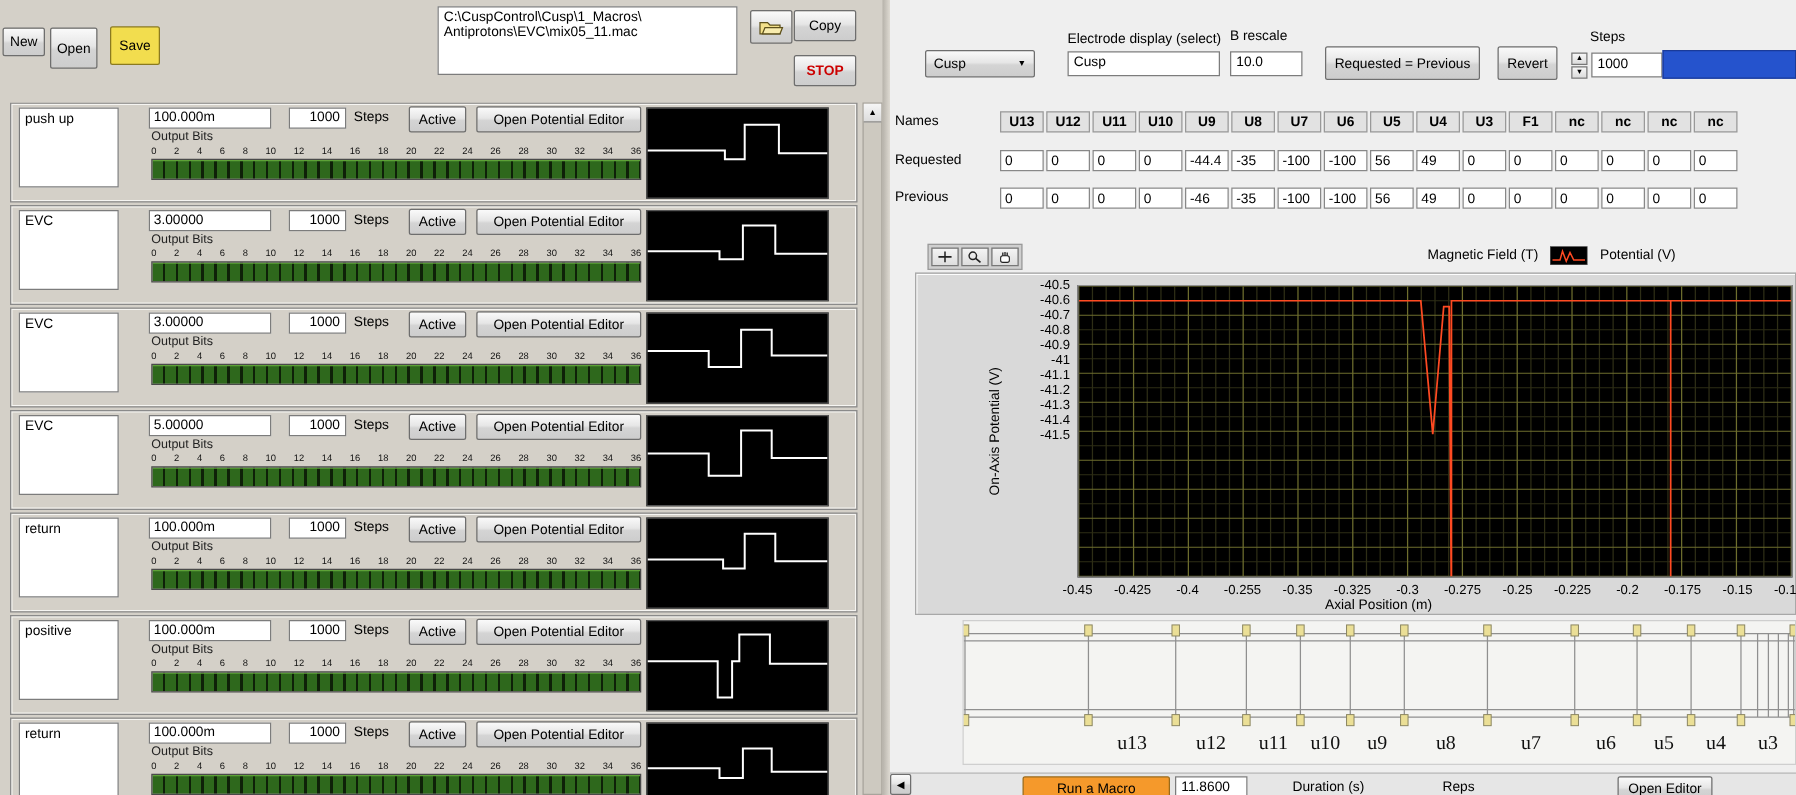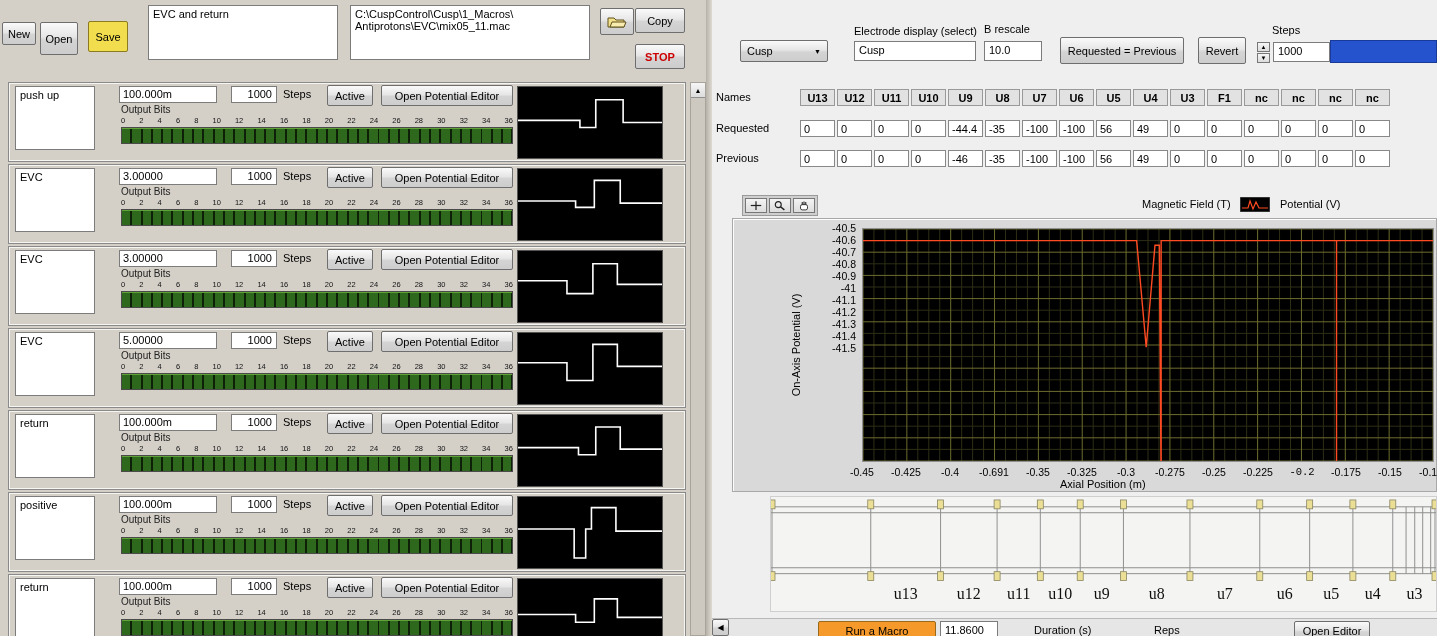--- a/index.html
+++ b/index.html
@@ -67,7 +67,6 @@
     <div class="btn" style="left:2px;top:22px;width:34px;height:23px">New</div>
     <div class="btn" style="left:40px;top:22px;width:38px;height:33px">Open</div>
     <div class="btn save" style="left:88px;top:21px;width:40px;height:31px">Save</div>
-    <div class="field" style="left:148px;top:5px;width:190px;height:55px">EVC and return</div>
     <div class="field" style="left:350px;top:5px;width:240px;height:55px">C:\CuspControl\Cusp\1_Macros\
 Antiprotons\EVC\mix05_11.mac</div>
     <div class="btn" style="left:600px;top:8px;width:34px;height:27px">

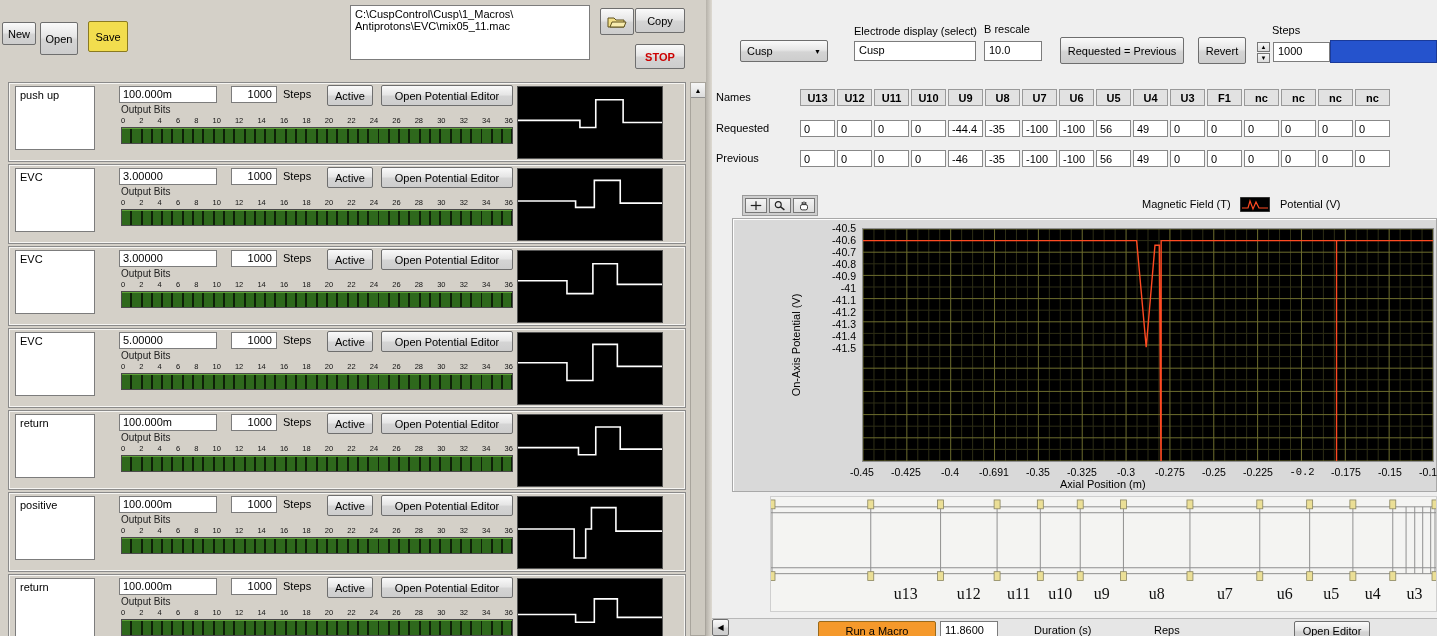--- a/index.html
+++ b/index.html
@@ -555,7 +555,7 @@
         <span style="left: 0%;">-0.45</span>
         <span style="left: 7.69231%;">-0.425</span>
         <span style="left: 15.3846%;">-0.4</span>
-        <span style="left: 23.0769%;">-0.691</span>
+        <span style="left: 23.0769%;">-0.255</span>
         <span style="left: 30.7692%;">-0.35</span>
         <span style="left: 38.4615%;">-0.325</span>
         <span style="left: 46.1538%;">-0.3</span>

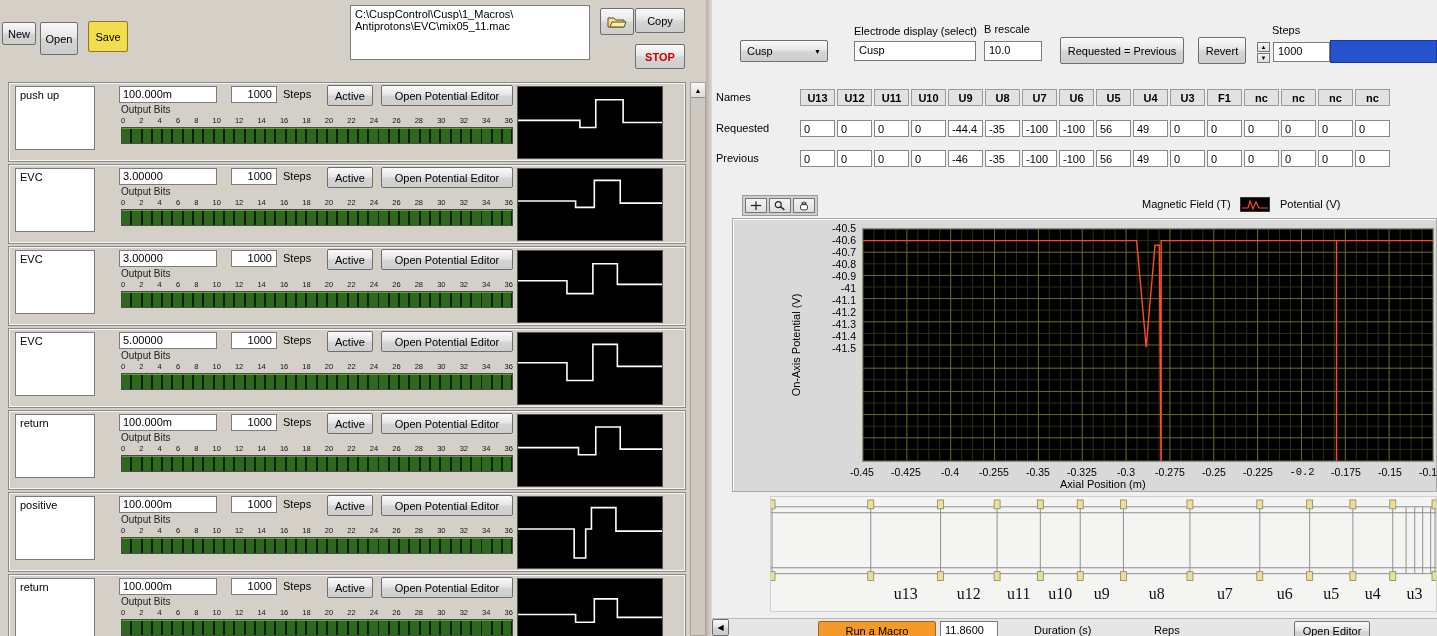--- a/index.html
+++ b/index.html
@@ -562,7 +562,7 @@
         <span style="left: 53.8462%;">-0.275</span>
         <span style="left: 61.5385%;">-0.25</span>
         <span style="left: 69.2308%;">-0.225</span>
-        <span style="left: 76.9231%; font-family: Liberation Mono, monospace;">-0.2</span>
+        <span style="left: 76.9231%;">-0.2</span>
         <span style="left: 84.6154%;">-0.175</span>
         <span style="left: 92.3077%;">-0.15</span>
         <span style="left: 100%;">-0.125</span>

